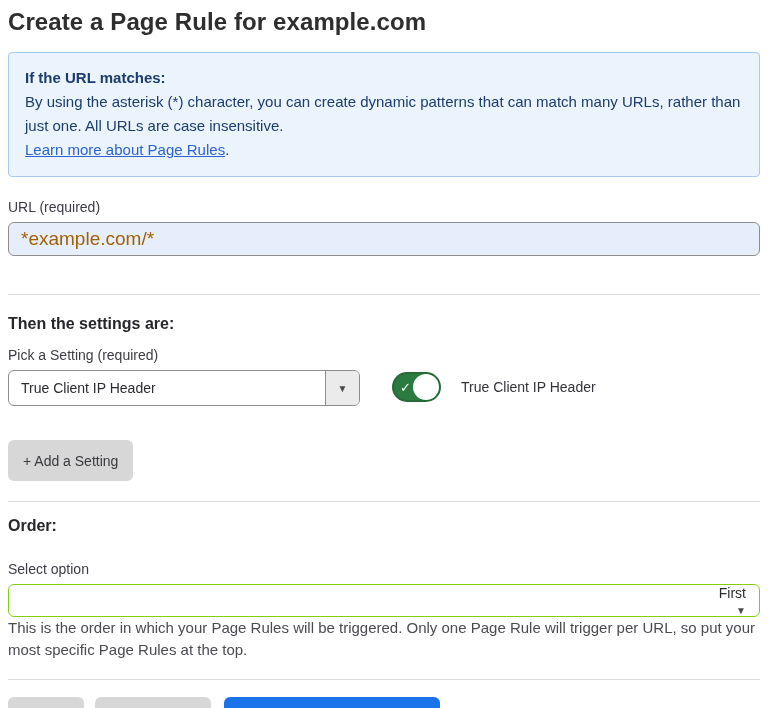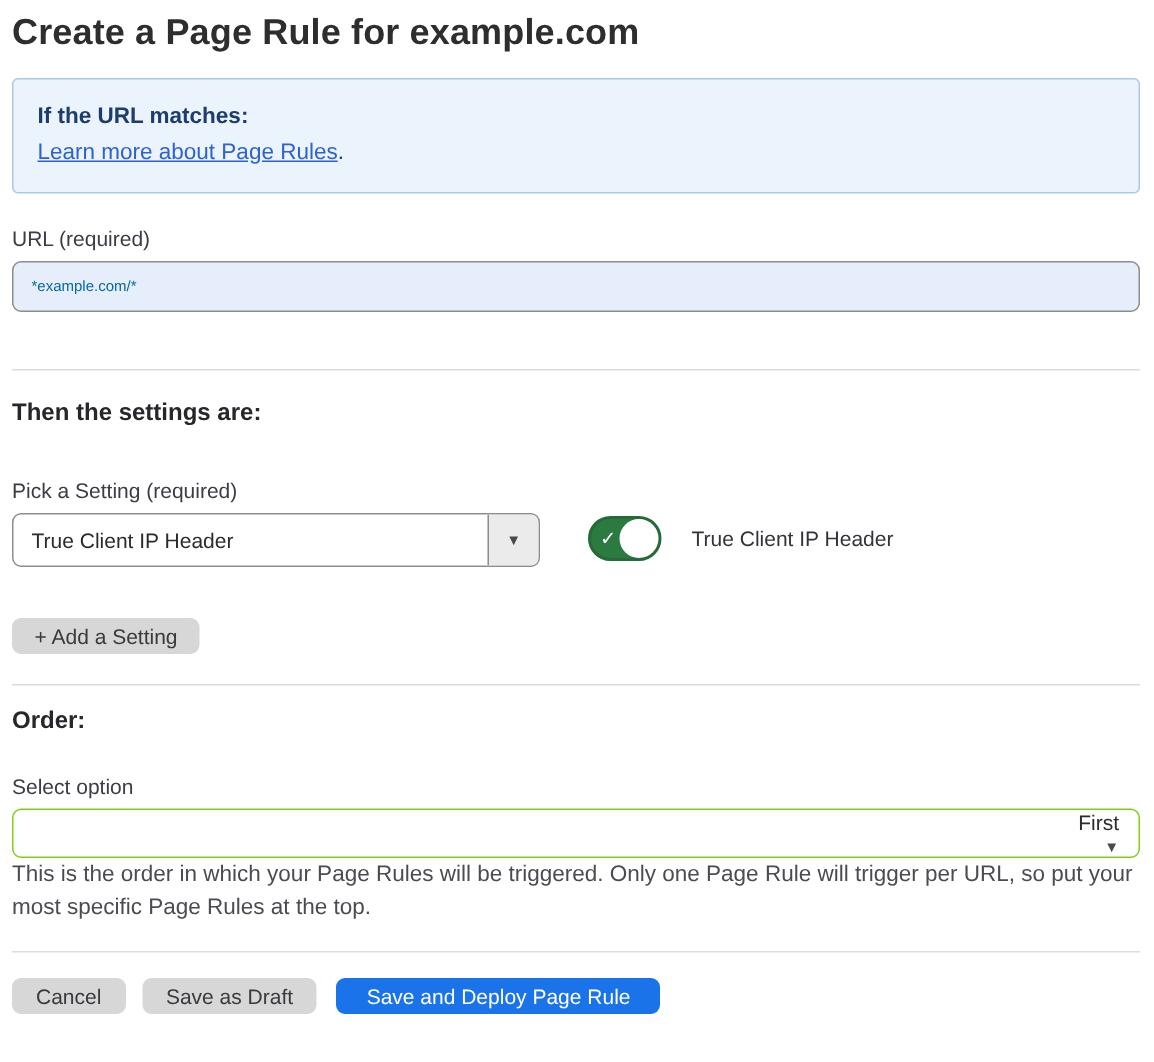--- a/index.html
+++ b/index.html
@@ -218,6 +218,7 @@
 
 <div class="info-box">
   <div class="info-heading">If the URL matches:</div>
+  <div class="info-body">By using the asterisk (*) character, you can create dynamic patterns that can match many URLs, rather than just one. All URLs are case insensitive.</div>
   <div><a class="info-link">Learn more about Page Rules</a><span class="info-link-suffix">.</span></div>
 </div>
 

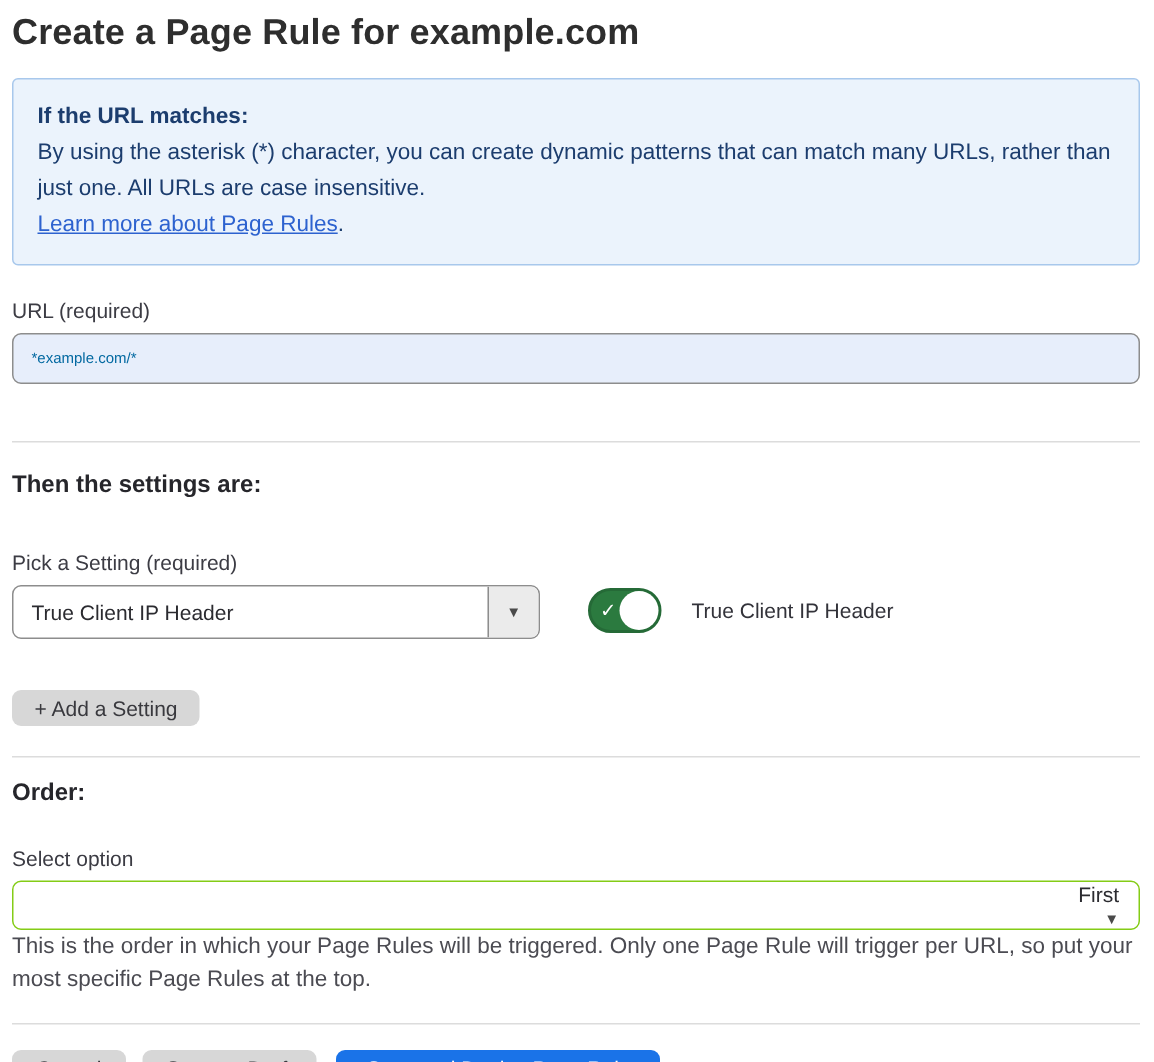--- a/index.html
+++ b/index.html
@@ -57,8 +57,8 @@
     border-radius: 6px;
     padding: 16px 12px;
     font-family: "Liberation Sans", "DejaVu Sans", sans-serif;
-    font-size: 10px;
-    color: #0369a1;
+    font-size: 19px;
+    color: #a16207;
     outline: none;
   }
   .divider {

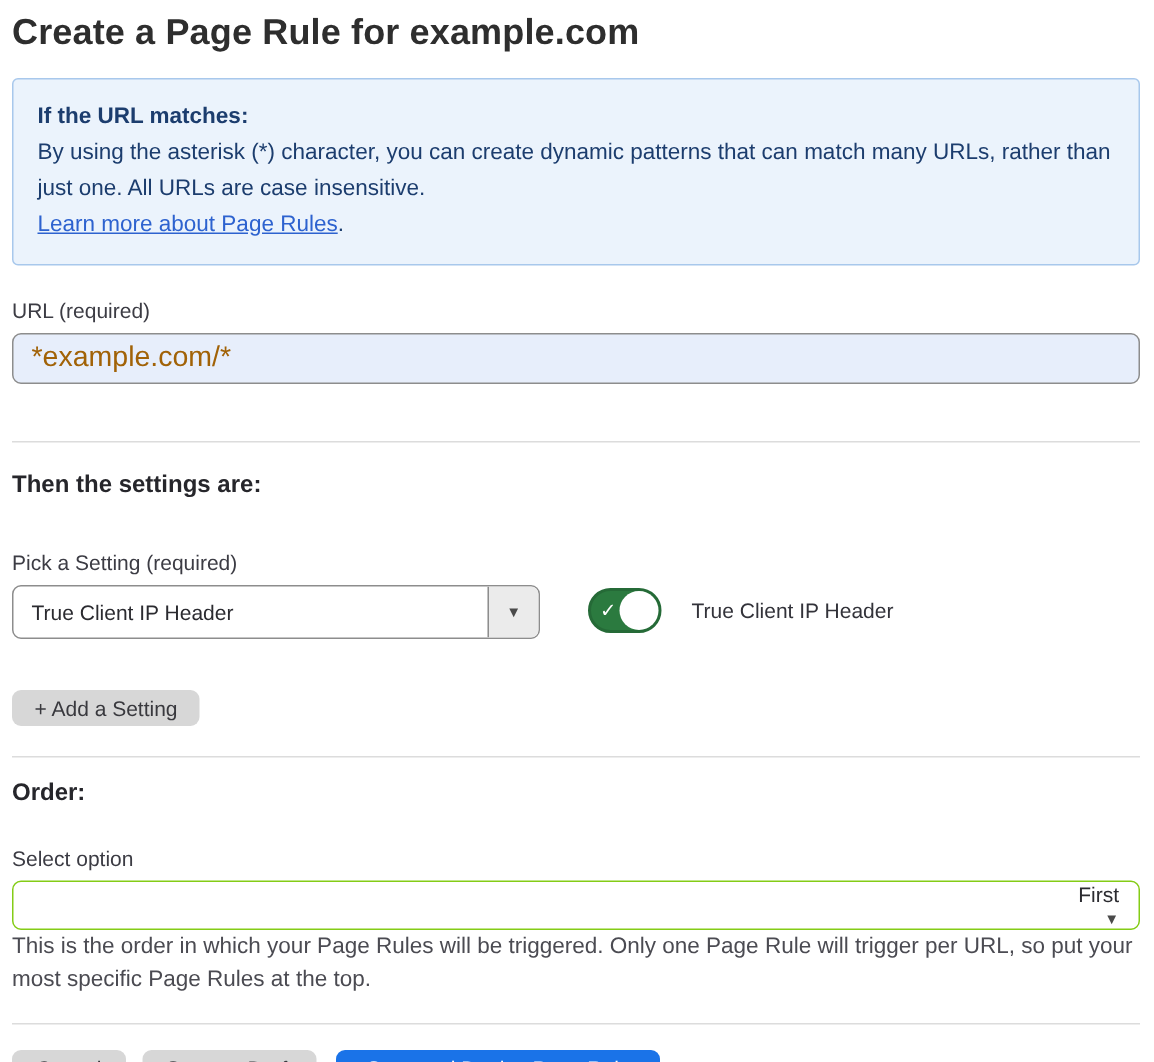--- a/index.html
+++ b/index.html
@@ -73,7 +73,7 @@
     font-size: 16px;
     font-weight: bold;
     color: #26262b;
-    margin-bottom: 34px;
+    margin-bottom: 14px;
   }
   .section-heading-order { margin-bottom: 26px; }
   

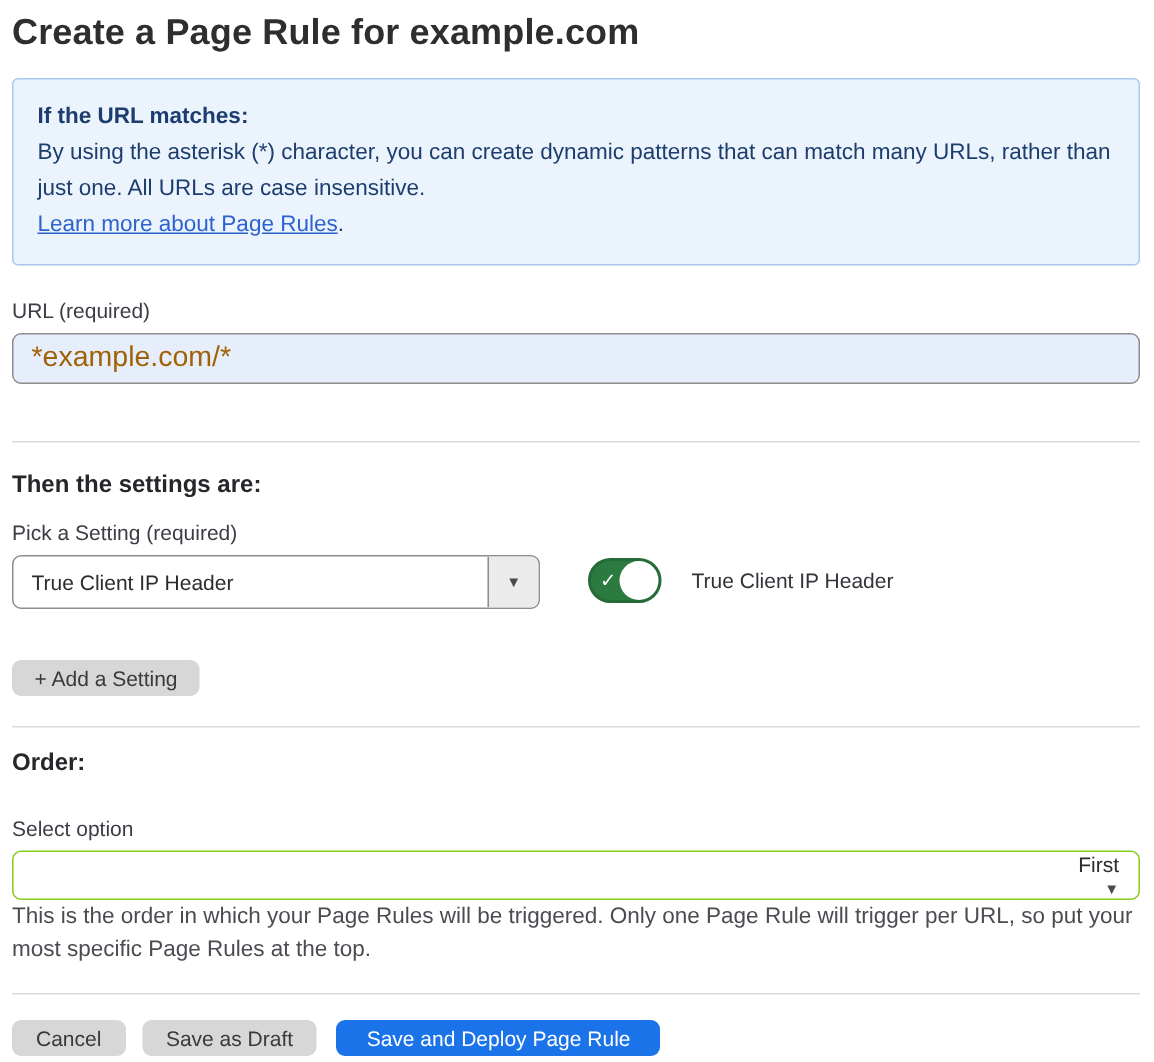--- a/index.html
+++ b/index.html
@@ -156,7 +156,7 @@
     display: inline-flex;
     align-items: center;
     justify-content: center;
-    height: 24px;
+    height: 41px;
     border: none;
     border-radius: 6px;
     font-family: "Liberation Sans", "DejaVu Sans", sans-serif;

